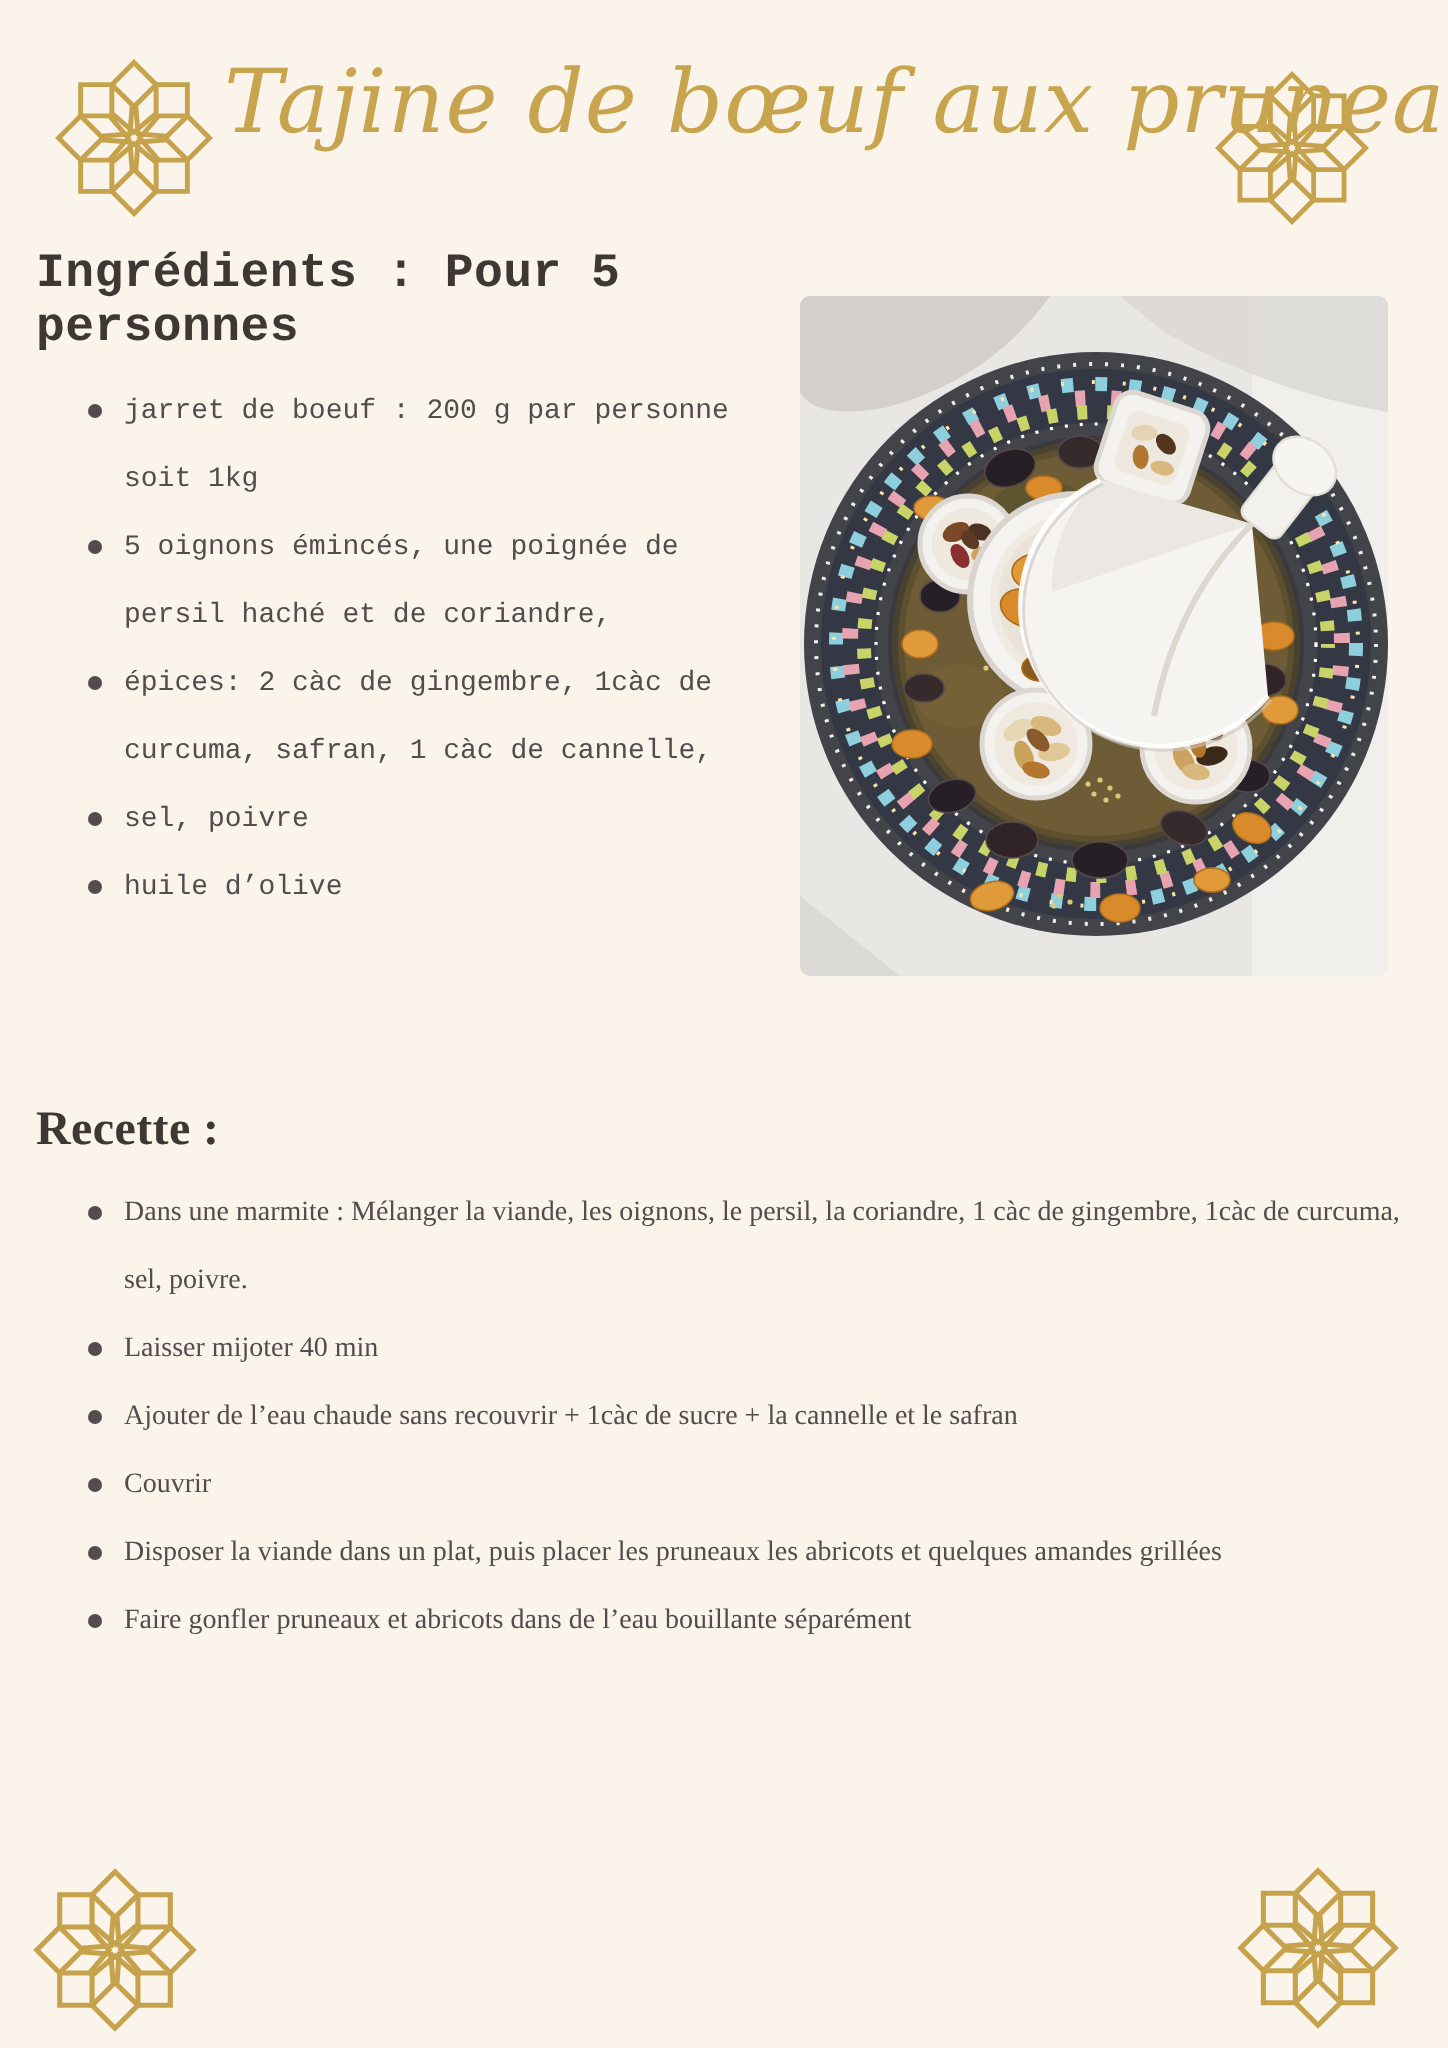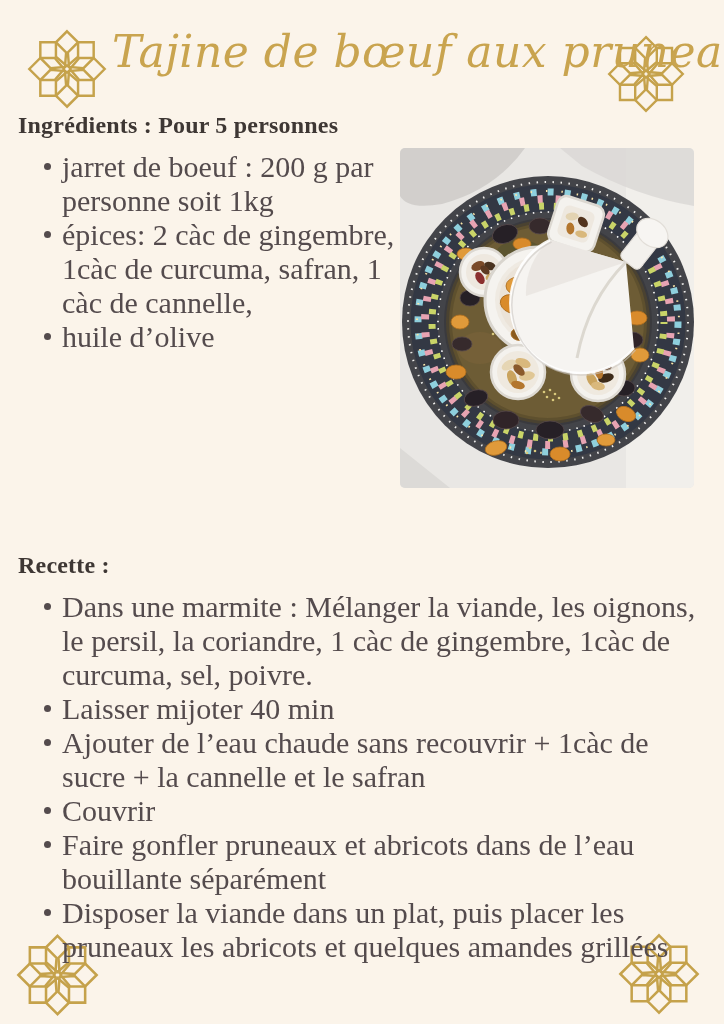--- a/index.html
+++ b/index.html
@@ -54,7 +54,7 @@
     border-radius:50%;
     background:#544b4d;
   }
-  .ingredients { top:112px; width:378px; }
+  .ingredients { top:124px; width:378px;font-family:Liberation Mono, monospace; }
   .recipe      { top:552px; width:692px; }
 
   .photo-frame {

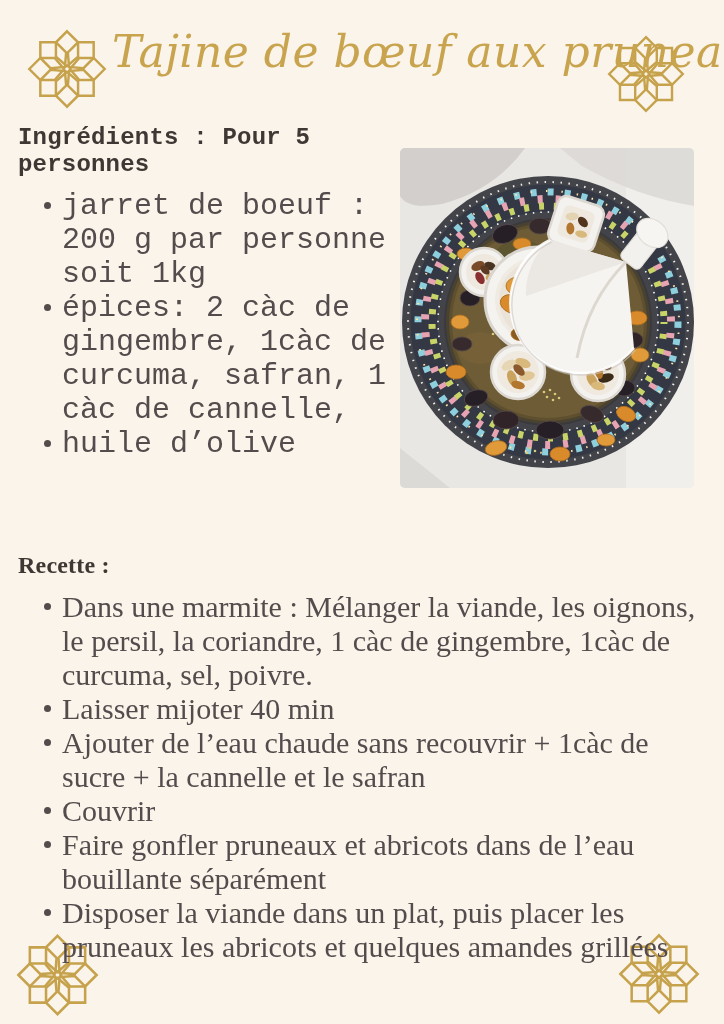--- a/index.html
+++ b/index.html
@@ -42,7 +42,7 @@
   .section li {
     position:relative;
     padding-left:44px;
-    font-size:30px;
+    font-size:14px;
     line-height:34px;
     color:#544b4d;
   }

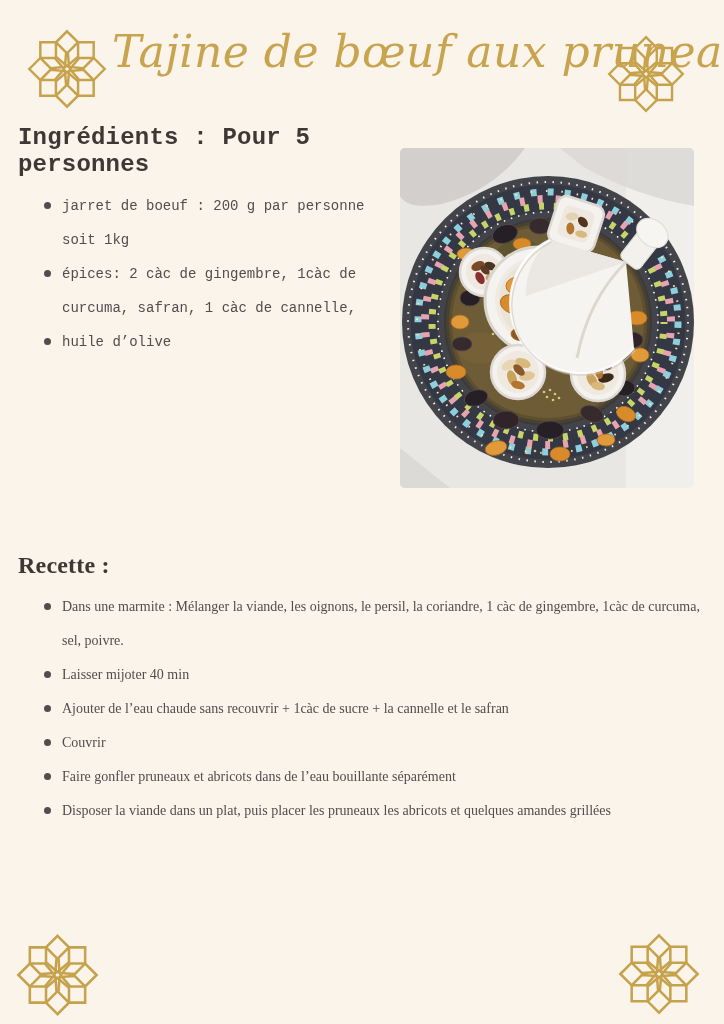--- a/index.html
+++ b/index.html
@@ -249,6 +249,7 @@
   <h2>Ingrédients : Pour 5 personnes</h2>
   <ul>
     <li>jarret de boeuf : 200 g par personne soit 1kg</li>
+    <li>5 oignons émincés, une poignée de persil haché et de coriandre,</li>
     <li>épices: 2 càc de gingembre, 1càc de curcuma, safran, 1 càc de cannelle,</li>
     <li>huile d’olive</li>
   </ul>

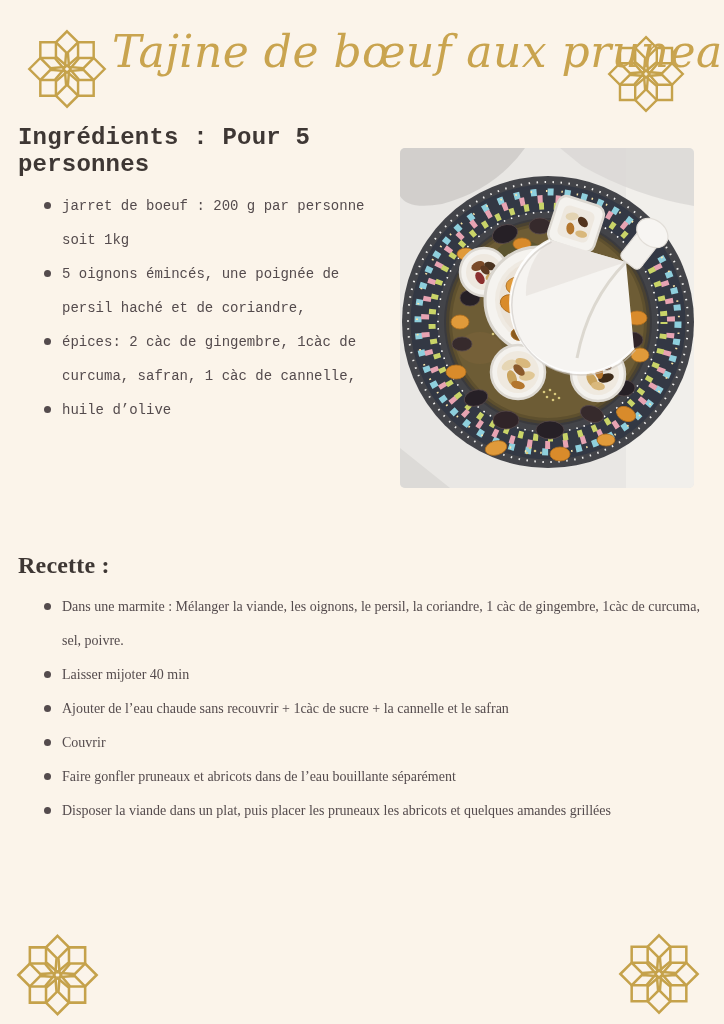--- a/index.html
+++ b/index.html
@@ -251,6 +251,7 @@
     <li>jarret de boeuf : 200 g par personne soit 1kg</li>
     <li>5 oignons émincés, une poignée de persil haché et de coriandre,</li>
     <li>épices: 2 càc de gingembre, 1càc de curcuma, safran, 1 càc de cannelle,</li>
+    <li>sel, poivre</li>
     <li>huile d’olive</li>
   </ul>
 </section>

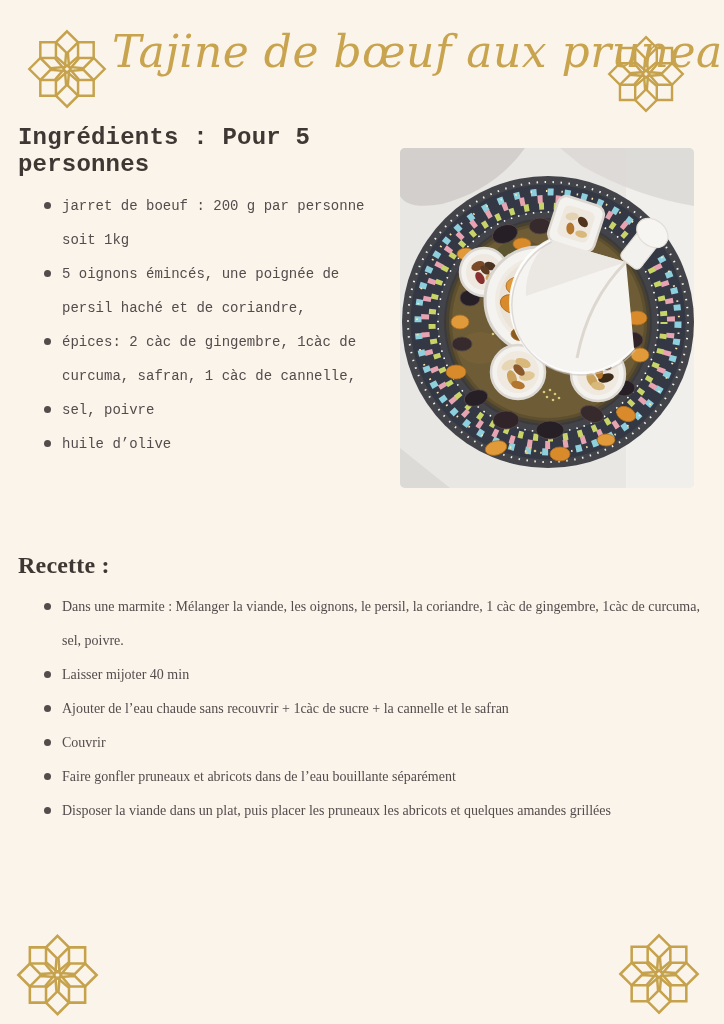--- a/index.html
+++ b/index.html
@@ -263,8 +263,8 @@
     <li>Laisser mijoter 40 min</li>
     <li>Ajouter de l’eau chaude sans recouvrir + 1càc de sucre + la cannelle et le safran</li>
     <li>Couvrir</li>
+    <li>Disposer la viande dans un plat, puis placer les pruneaux les abricots  et quelques amandes grillées</li>
     <li>Faire gonfler pruneaux et abricots dans de l’eau bouillante séparément</li>
-    <li>Disposer la viande dans un plat, puis placer les pruneaux les abricots  et quelques amandes grillées</li>
   </ul>
 </section>
 

